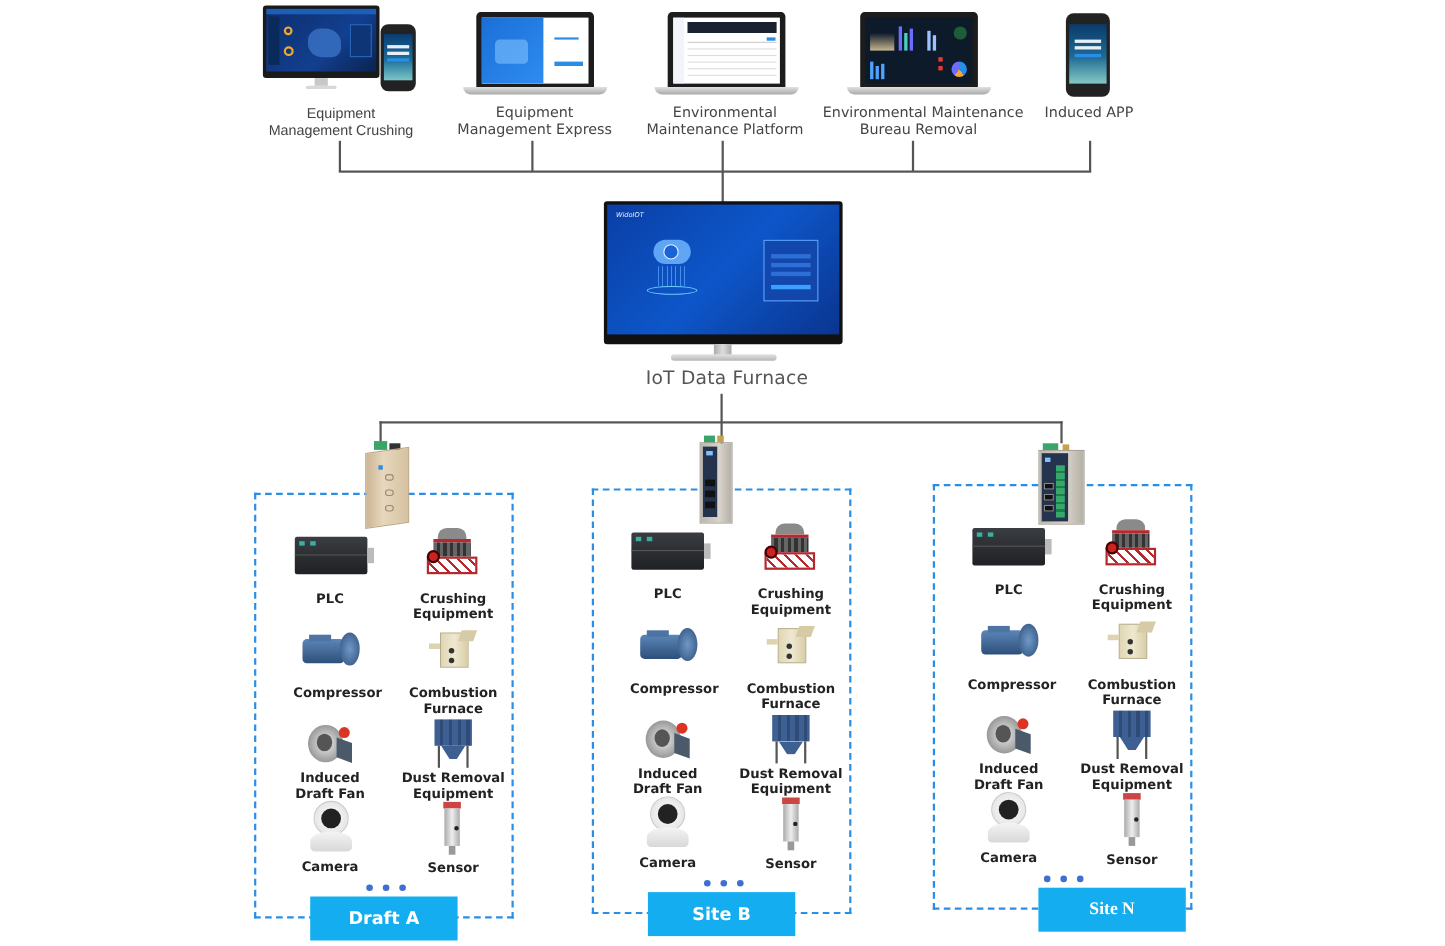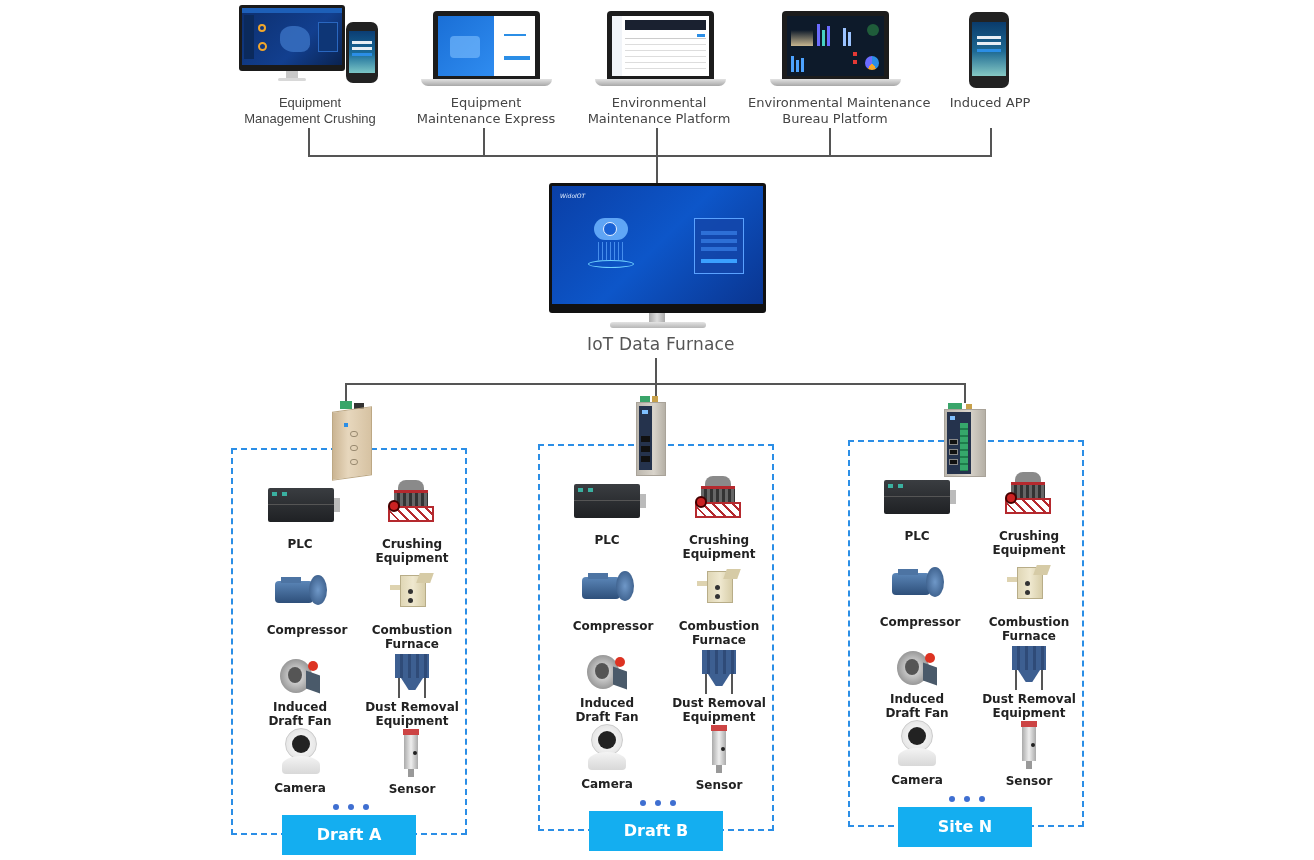--- a/index.html
+++ b/index.html
@@ -87,7 +87,7 @@
     <div class="laptop-base" style="left:421px;top:79px;width:131px;"></div>
     <div class="platform-label" style="left:412px;top:95px;width:148px;font-family:'DejaVu Sans',sans-serif;font-size:13px;">
       <div>Equipment</div>
-      <div>Maintenance Express</div>
+      <div>Management Express</div>
     </div>
   </div>
 

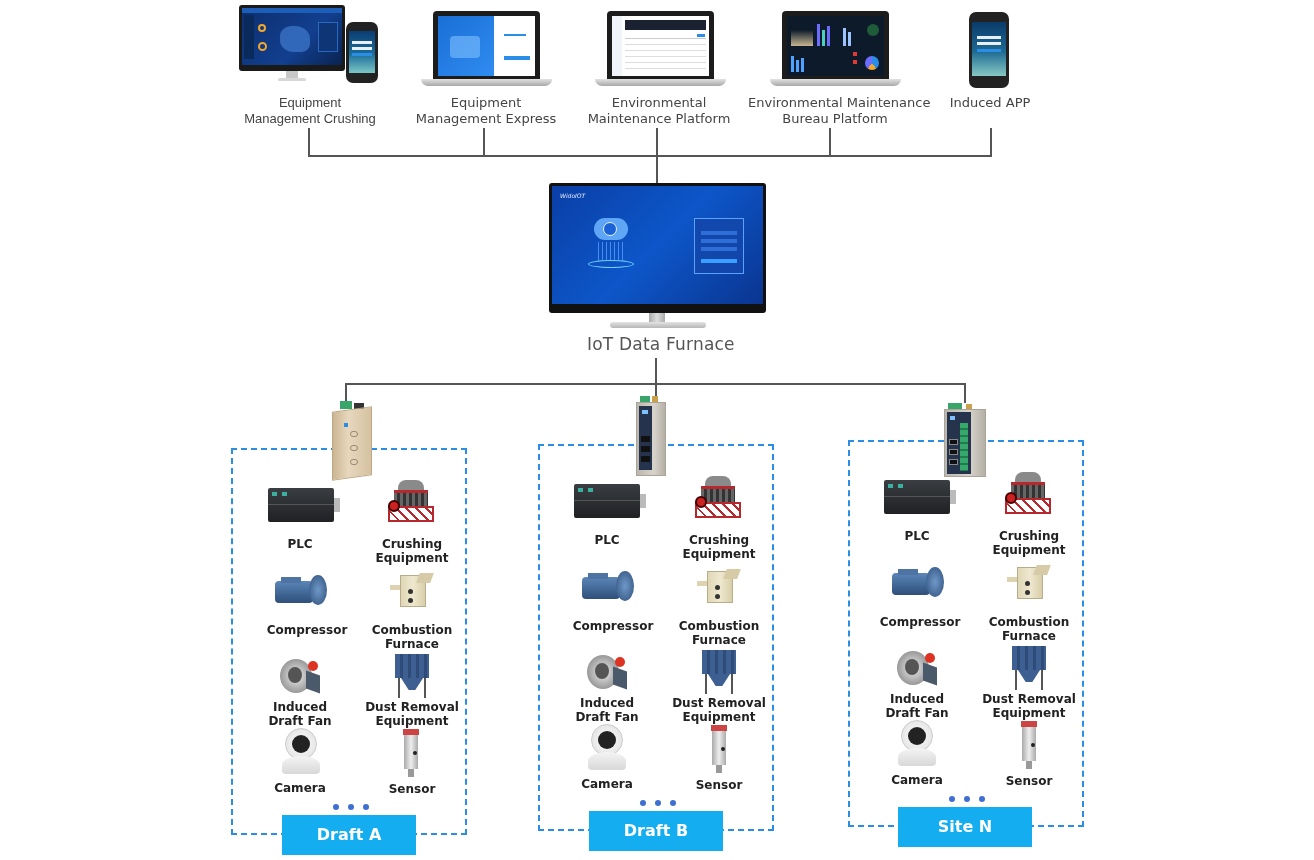--- a/index.html
+++ b/index.html
@@ -133,7 +133,7 @@
     <div class="laptop-base" style="left:770px;top:79px;width:131px;"></div>
     <div class="platform-label" style="left:748px;top:95px;width:174px;font-family:'DejaVu Sans',sans-serif;">
       <div>Environmental Maintenance</div>
-      <div>Bureau Platform</div>
+      <div>Bureau Removal</div>
     </div>
   </div>
 

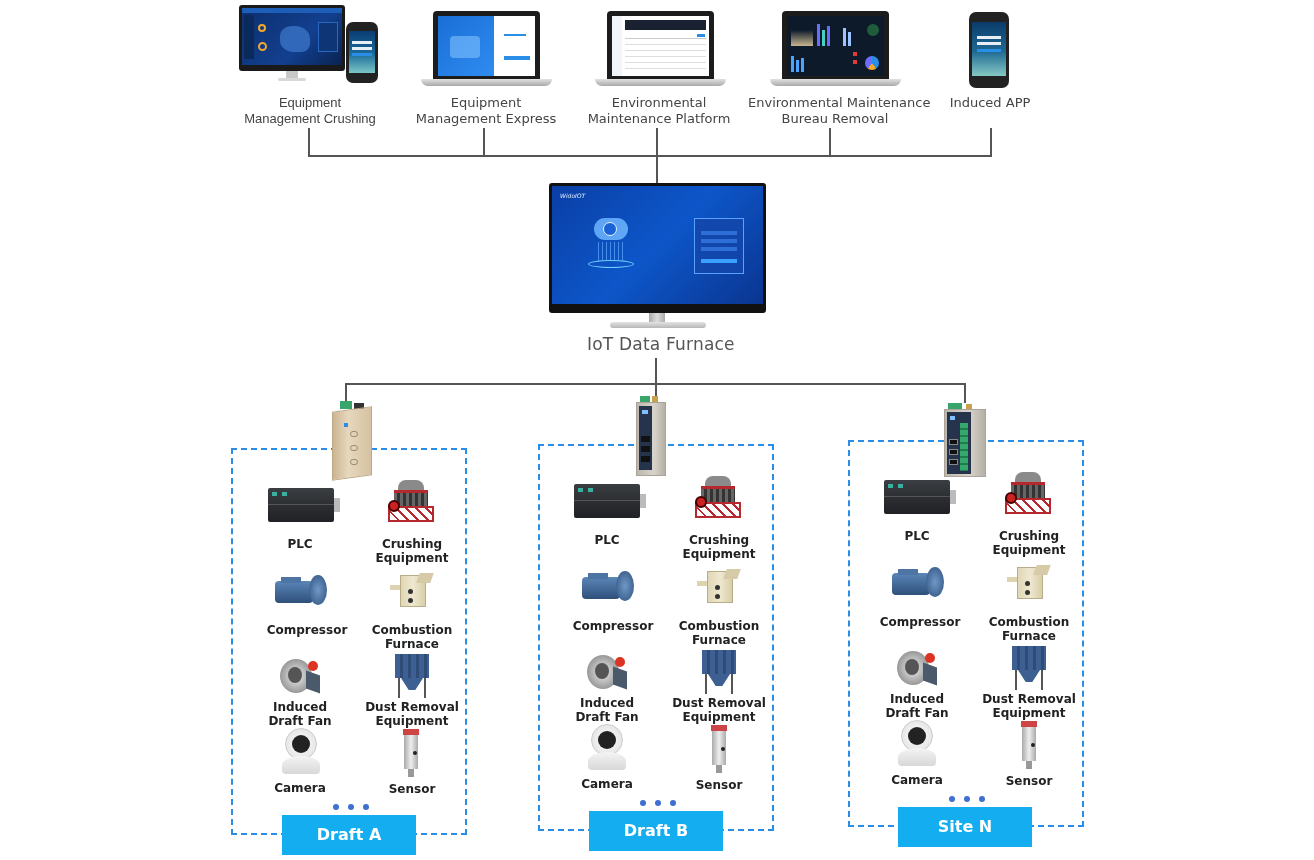--- a/index.html
+++ b/index.html
@@ -408,7 +408,7 @@
       <span class="dot"></span>
       <span class="dot"></span>
   </div>
-  <div class="site-tag" style="left:589px;top:811px;">Draft B</div>
+  <div class="site-tag" style="left:589px;top:811px;">Site B</div>
 </div>
 
 <div>

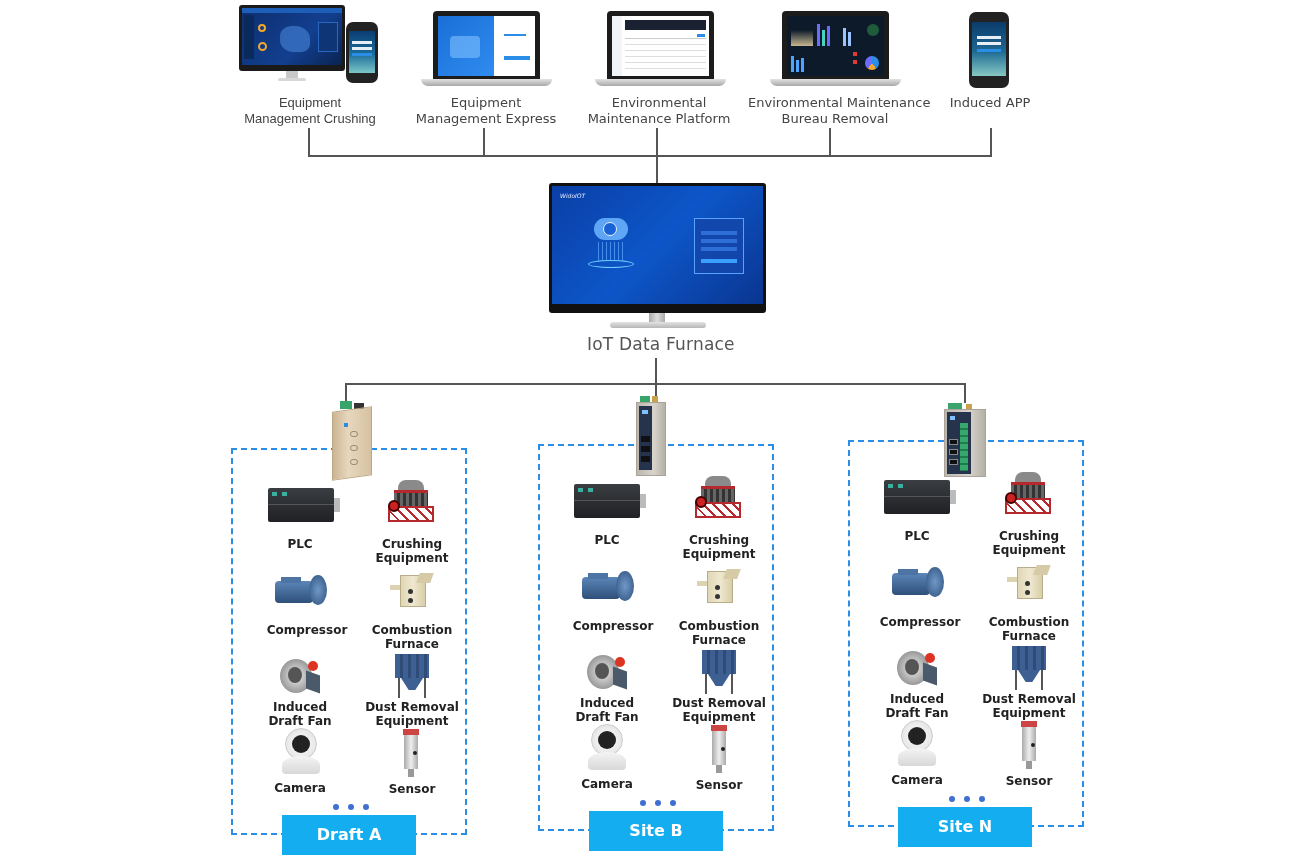--- a/index.html
+++ b/index.html
@@ -523,7 +523,7 @@
       <span class="dot"></span>
       <span class="dot"></span>
   </div>
-  <div class="site-tag" style="left:898px;top:807px;">Site N</div>
+  <div class="site-tag" style="left:944px;top:807px;font-family:Liberation Serif, serif;">Site N</div>
 </div>
 
 </body></html>

